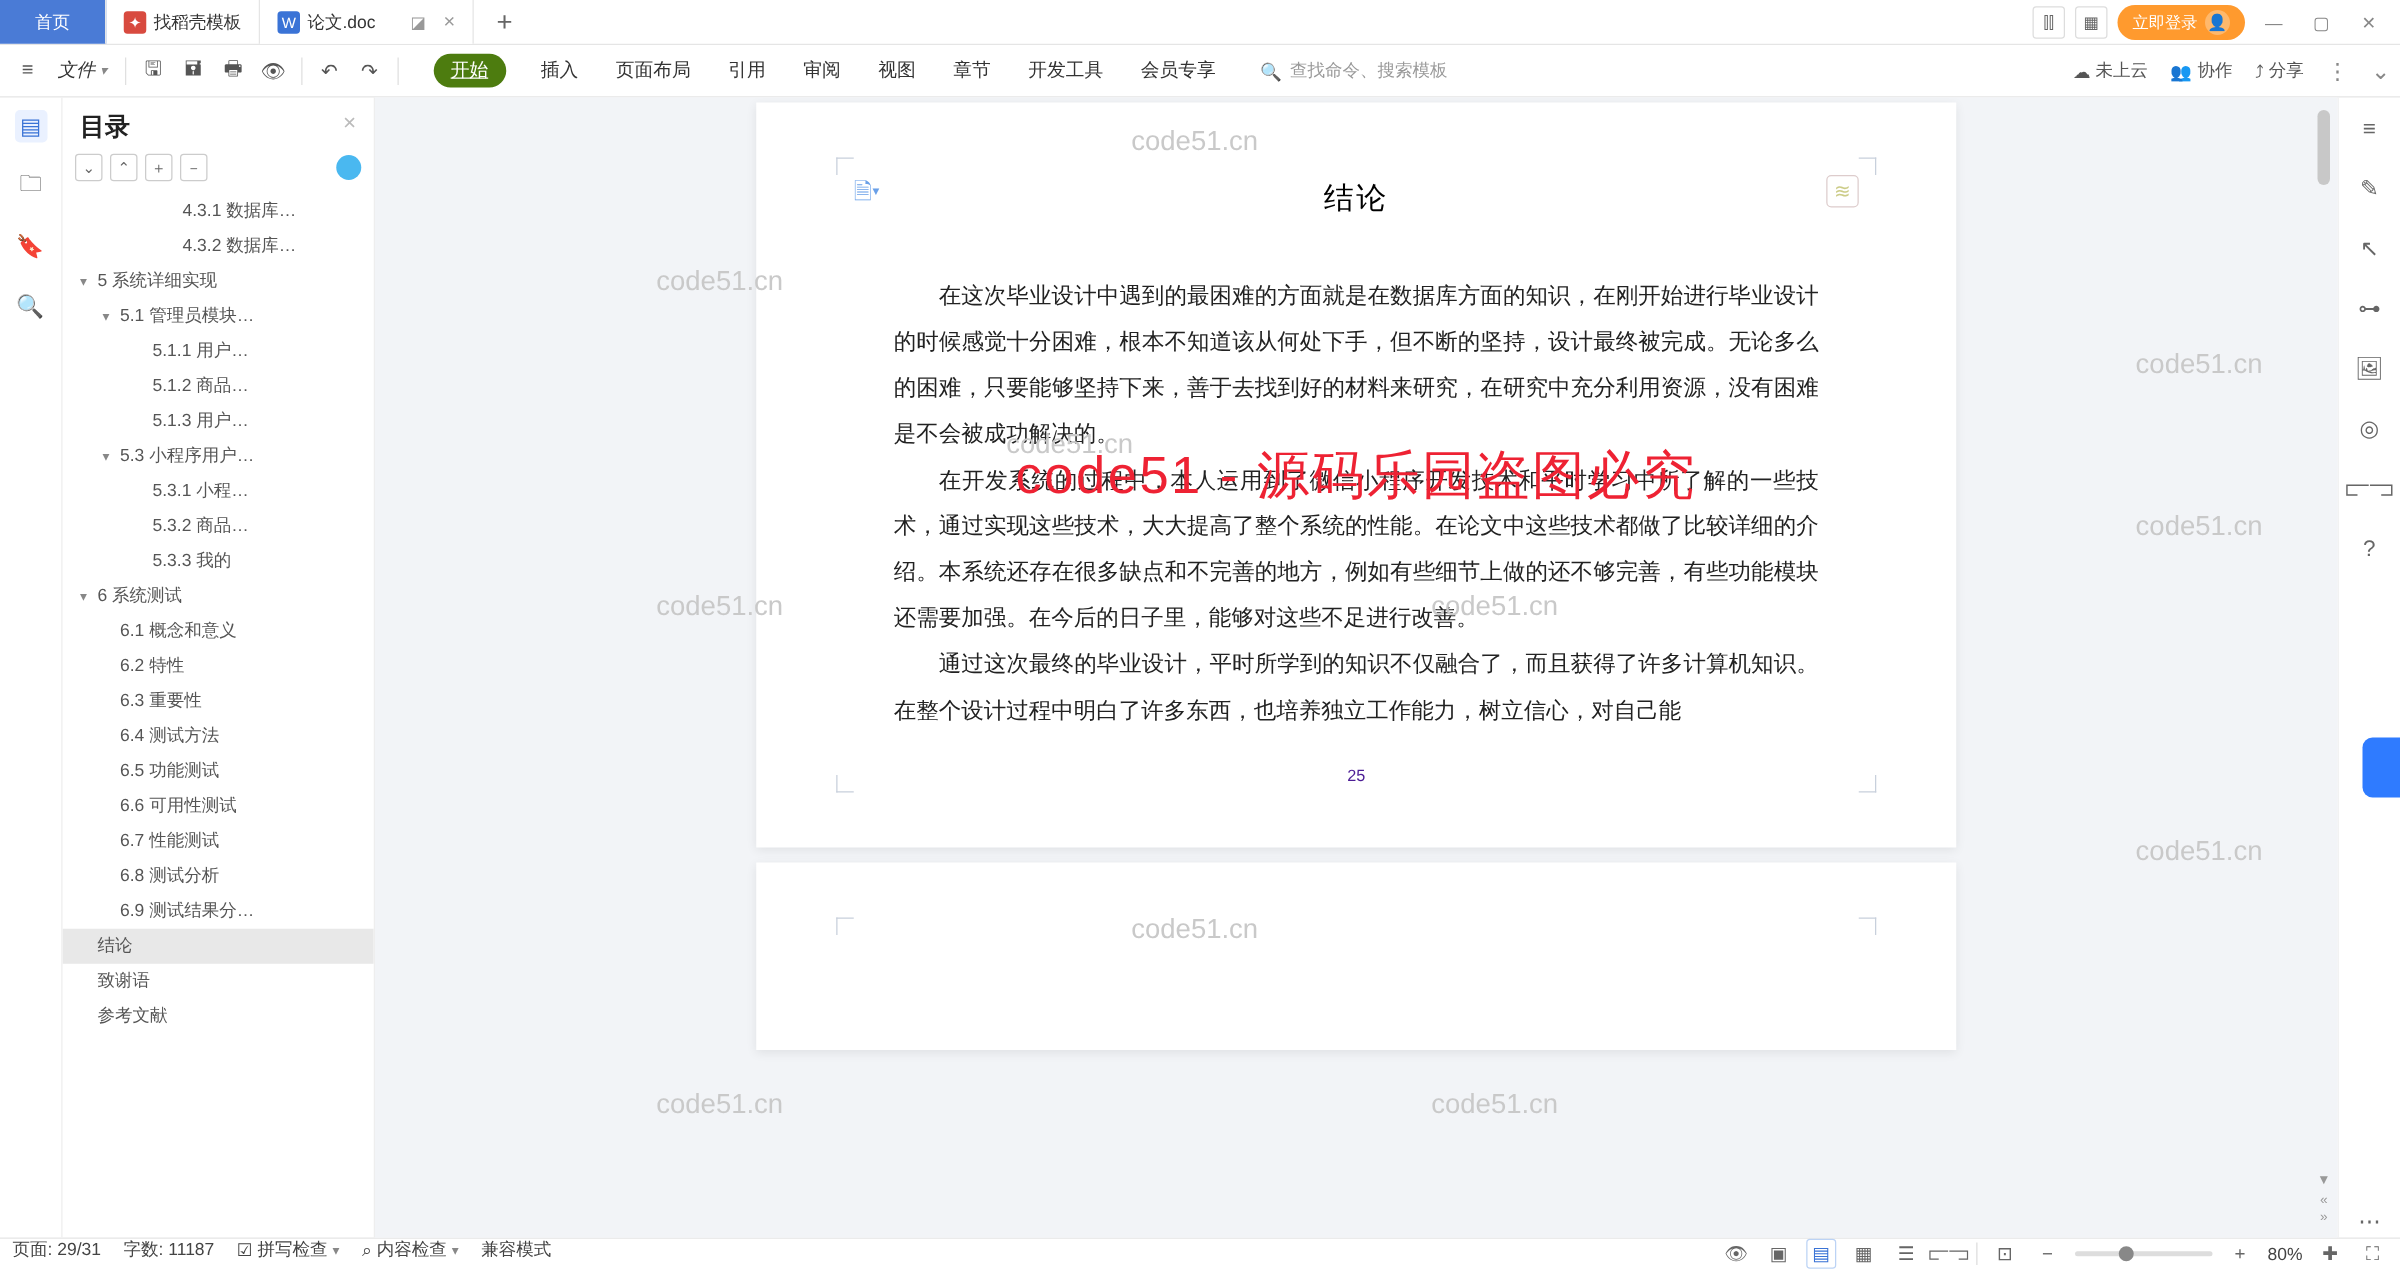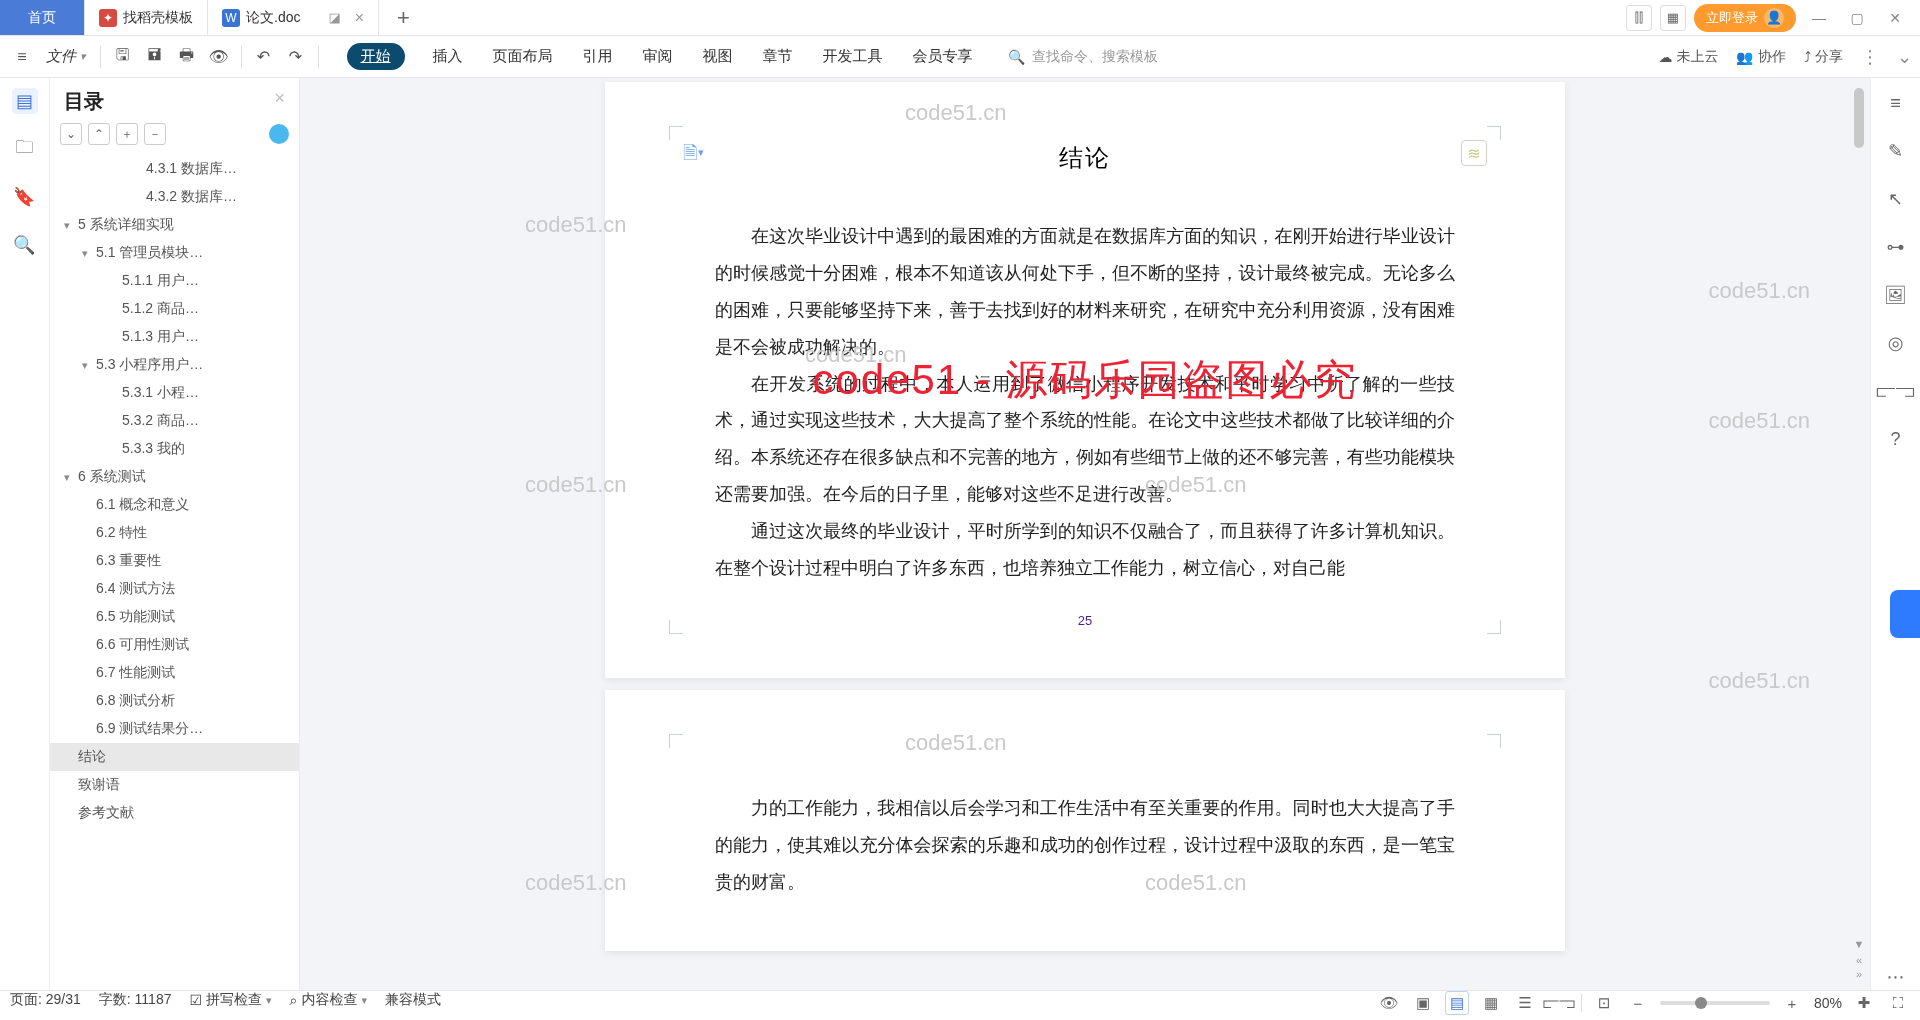--- a/index.html
+++ b/index.html
@@ -29,7 +29,7 @@
 .rib-file { display:flex; align-items:center; gap:4px; font-size:15px; color:#333; padding:0 6px;font-style:italic; }
 .rib-tabs { display:flex; gap:26px; margin-left:20px; font-size:15px; color:#333; }
 .rib-tab { cursor:pointer; padding:4px 2px; }
-.rib-tab.active { background:#0c4a6e; color:#fff; padding:4px 14px; border-radius:14px;text-decoration:underline; }
+.rib-tab.active { background:#4d7c0f; color:#fff; padding:4px 14px; border-radius:14px;text-decoration:underline; }
 .rib-search { margin-left:30px; color:#999; font-size:14px; display:flex; align-items:center; gap:6px; }
 .rib-right { margin-left:auto; display:flex; align-items:center; gap:18px; font-size:14px; color:#555; }
 .rib-right .item { display:flex; align-items:center; gap:4px; cursor:pointer; }

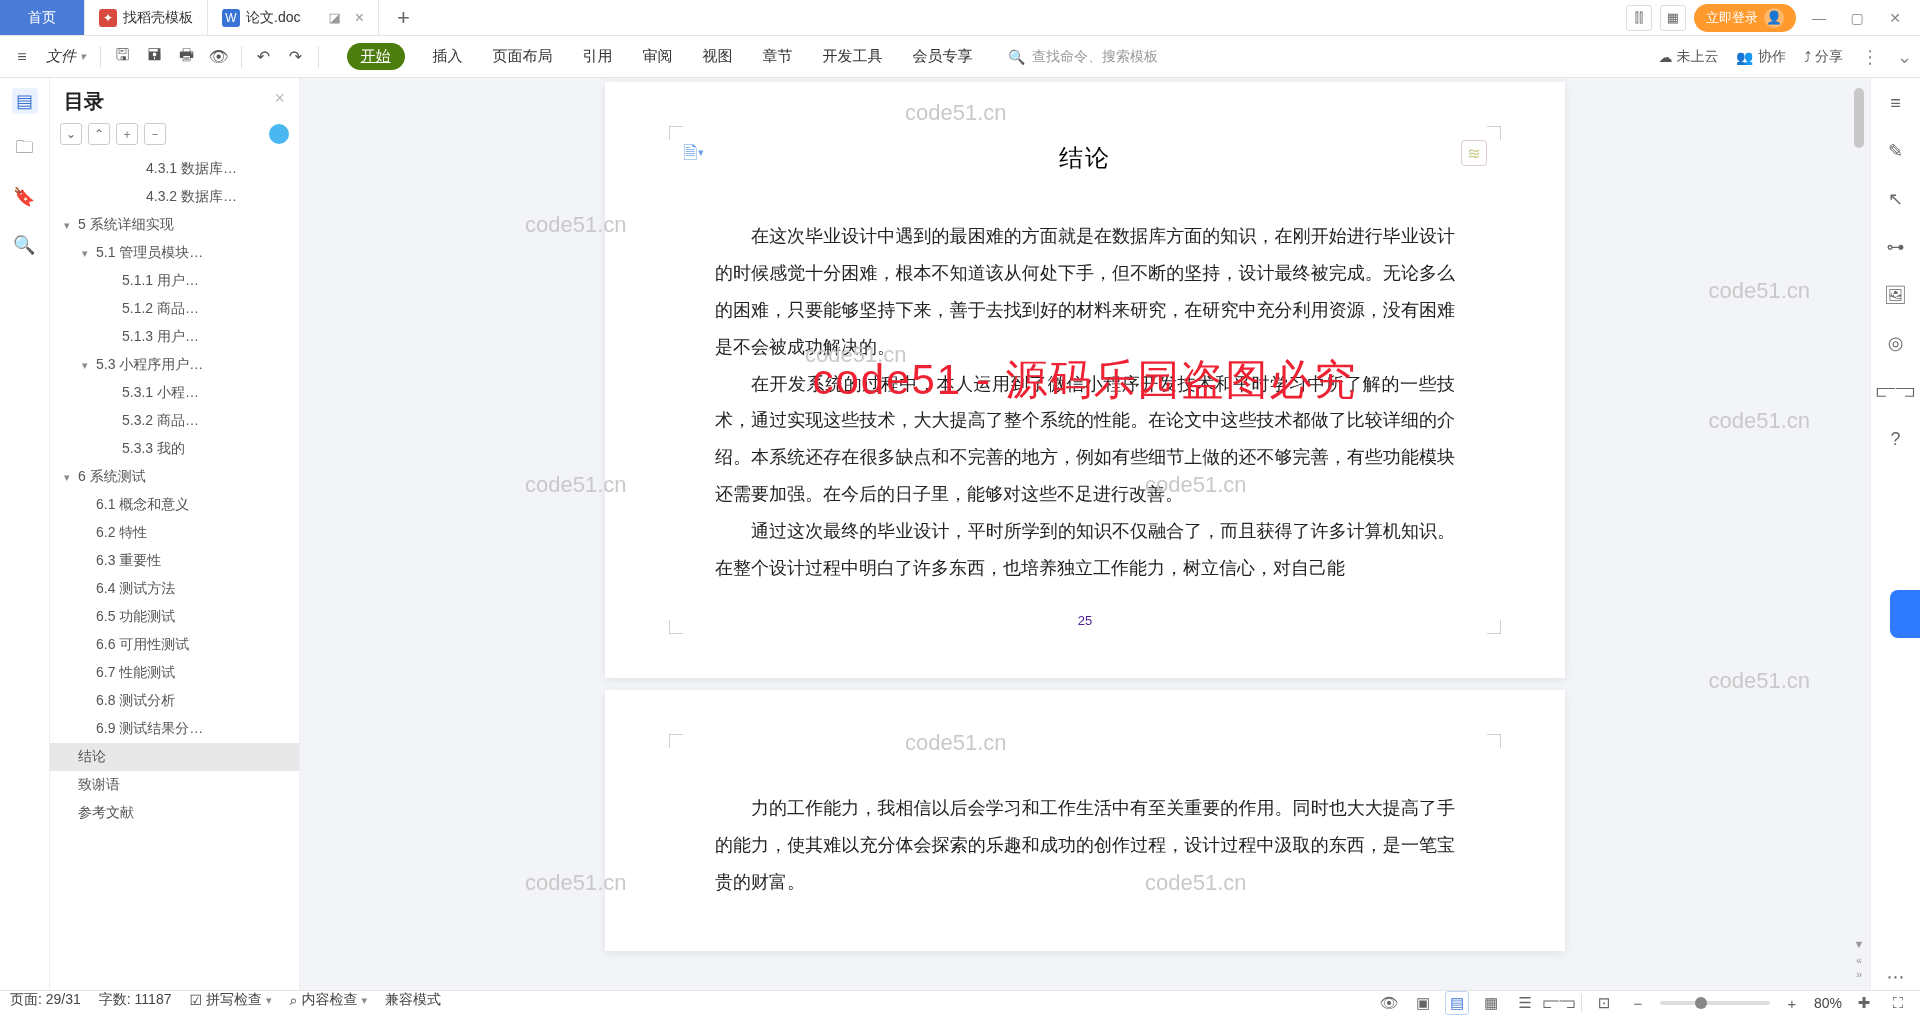--- a/index.html
+++ b/index.html
@@ -231,7 +231,6 @@
     <div class="page" style="padding-top:100px">
       <div class="corner pc-tl"></div>
         <div class="corner pc-tr"></div>
-      <p>力的工作能力，我相信以后会学习和工作生活中有至关重要的作用。同时也大大提高了手的能力，使其难以充分体会探索的乐趣和成功的创作过程，设计过程中汲取的东西，是一笔宝贵的财富。</p>
       <span class="wm" style="top:40px;left:300px">code51.cn</span>
       <span class="wm" style="top:180px;left:-80px">code51.cn</span>
       <span class="wm" style="top:180px;left:540px">code51.cn</span>

